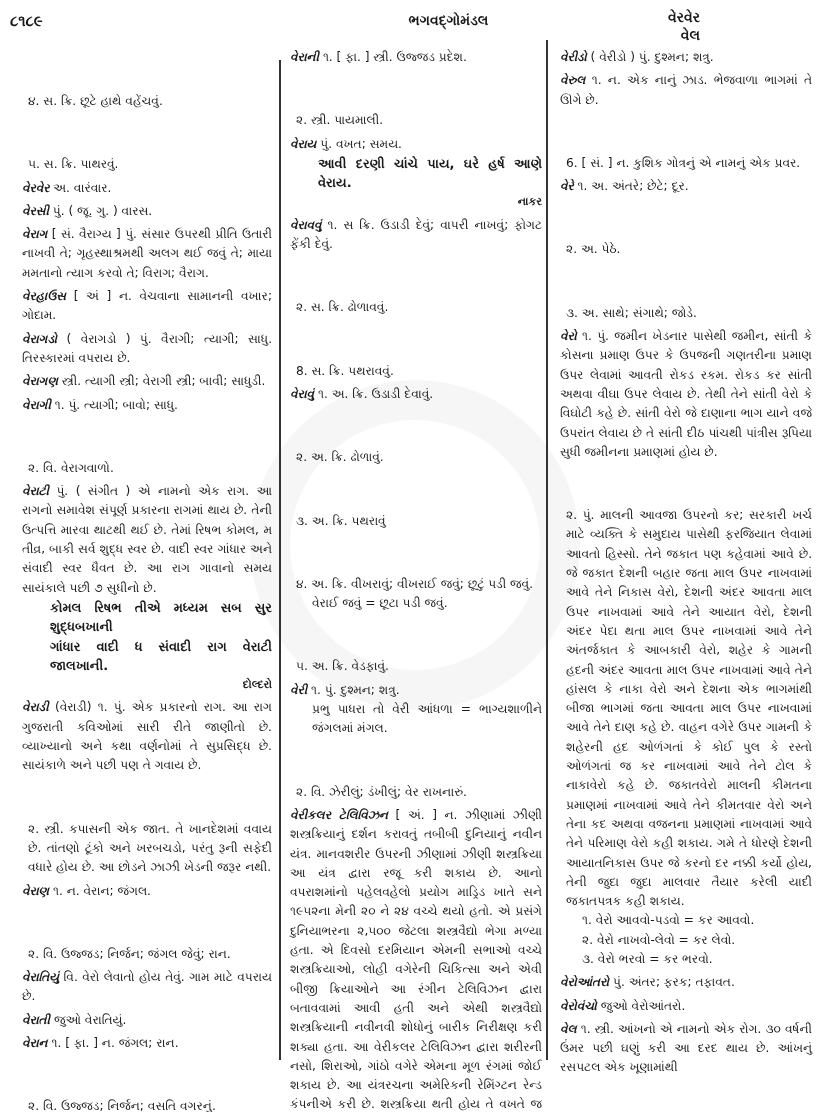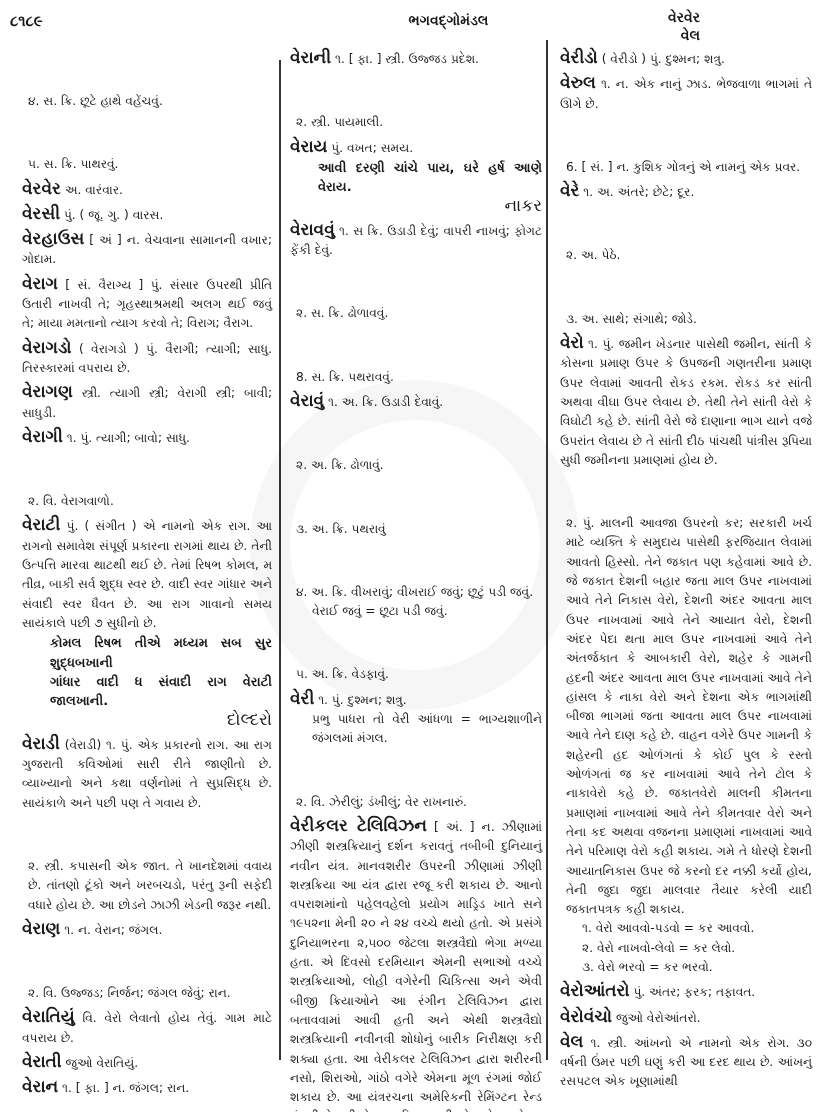--- a/index.html
+++ b/index.html
@@ -19,7 +19,7 @@
   .d1 { left:279px; top:60px; height:1000px; }
   .d2 { left:546px; top:40px; height:1020px; }
   .entry { margin-bottom:4px; text-align:justify; }
-  .head { font-weight:bold; font-size:17px; }
+  .head { font-weight:bold; font-size:12px;font-style:italic; }
   .sense { display:block; padding-left:6px;margin-top:44px; }
   .sub { display:block; padding-left:22px; }
   .quote { display:block; padding-left:28px; font-size:13px; font-weight:bold; }

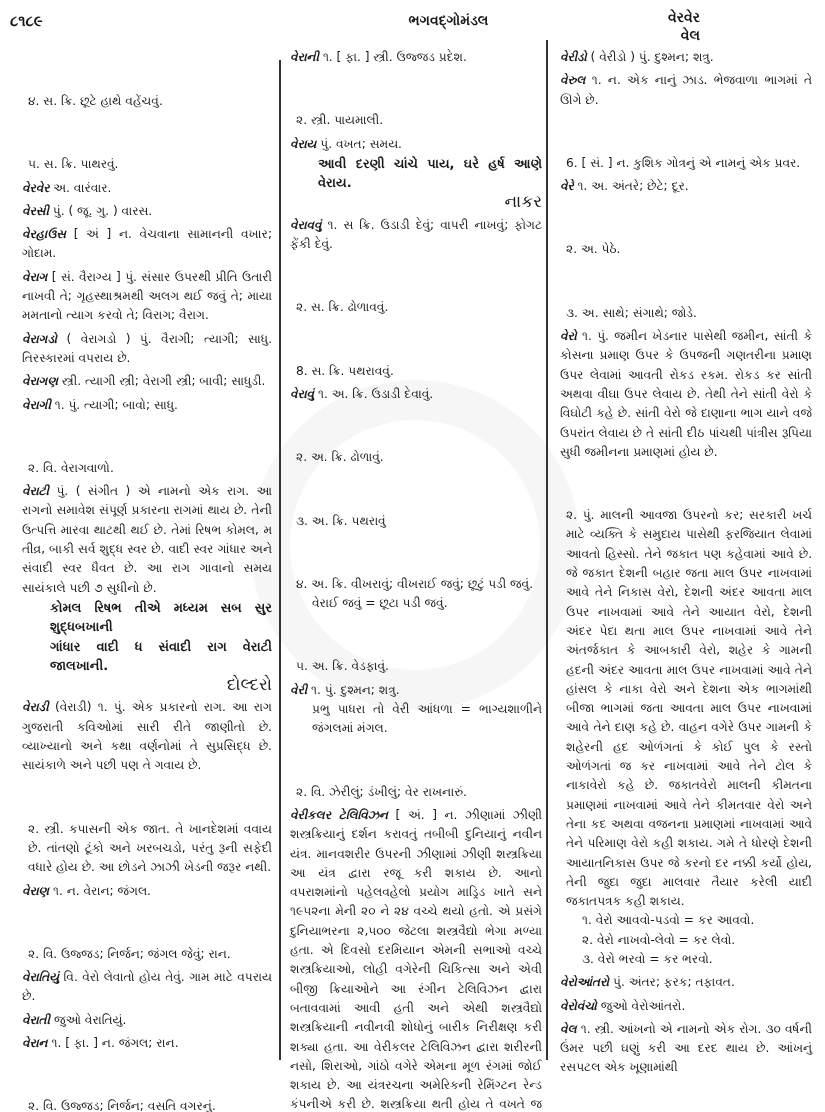--- a/index.html
+++ b/index.html
@@ -23,7 +23,7 @@
   .sense { display:block; padding-left:6px;margin-top:44px; }
   .sub { display:block; padding-left:22px; }
   .quote { display:block; padding-left:28px; font-size:13px; font-weight:bold; }
-  .attrib { display:block; text-align:right; font-size:17px; font-weight:normal; }
+  .attrib { display:block; text-align:right; font-size:11px; font-weight:bold; }
   .watermark { position:absolute; left:250px; top:380px; width:330px; height:330px; border-radius:50%;
     border:40px solid rgba(0,0,0,0.035); box-sizing:border-box; }
 </style>

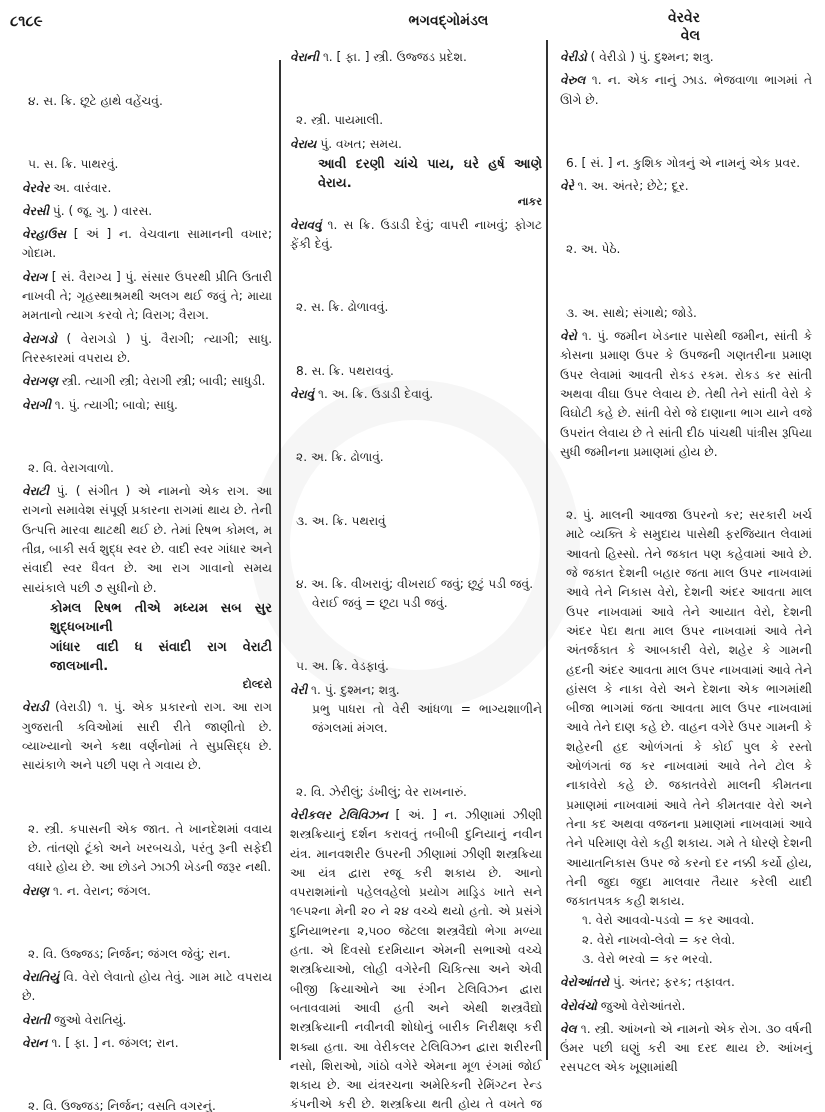--- a/index.html
+++ b/index.html
@@ -50,8 +50,8 @@
     </div>
     <div class="entry"><span class="head">વેરવેર</span> <span class="def">અ. વારંવાર.</span></div>
     <div class="entry"><span class="head">વેરસી</span> <span class="def">પું. ( જૂ. ગુ. ) વારસ.</span></div>
+    <div class="entry"><span class="head">વેરાગ</span> <span class="def">[ સં. વૈરાગ્ય ] પું. સંસાર ઉપરથી પ્રીતિ ઉતારી નાખવી તે; ગૃહસ્થાશ્રમથી અલગ થઈ જવું તે; માયા મમતાનો ત્યાગ કરવો તે; વિરાગ; વૈરાગ.</span></div>
     <div class="entry"><span class="head">વેરહાઉસ</span> <span class="def">[ અં ] ન. વેચવાના સામાનની વખાર; ગોદામ.</span></div>
-    <div class="entry"><span class="head">વેરાગ</span> <span class="def">[ સં. વૈરાગ્ય ] પું. સંસાર ઉપરથી પ્રીતિ ઉતારી નાખવી તે; ગૃહસ્થાશ્રમથી અલગ થઈ જવું તે; માયા મમતાનો ત્યાગ કરવો તે; વિરાગ; વૈરાગ.</span></div>
     <div class="entry"><span class="head">વેરાગડો</span> <span class="def">( વેરાગડો ) પું. વૈરાગી; ત્યાગી; સાધુ. તિરસ્કારમાં વપરાય છે.</span></div>
     <div class="entry"><span class="head">વેરાગણ</span> <span class="def">સ્ત્રી. ત્યાગી સ્ત્રી; વેરાગી સ્ત્રી; બાવી; સાધુડી.</span></div>
     <div class="entry"><span class="head">વેરાગી</span> <span class="def">૧. પું. ત્યાગી; બાવો; સાધુ.</span><span class="sense">૨. વિ. વેરાગવાળો.</span></div>

